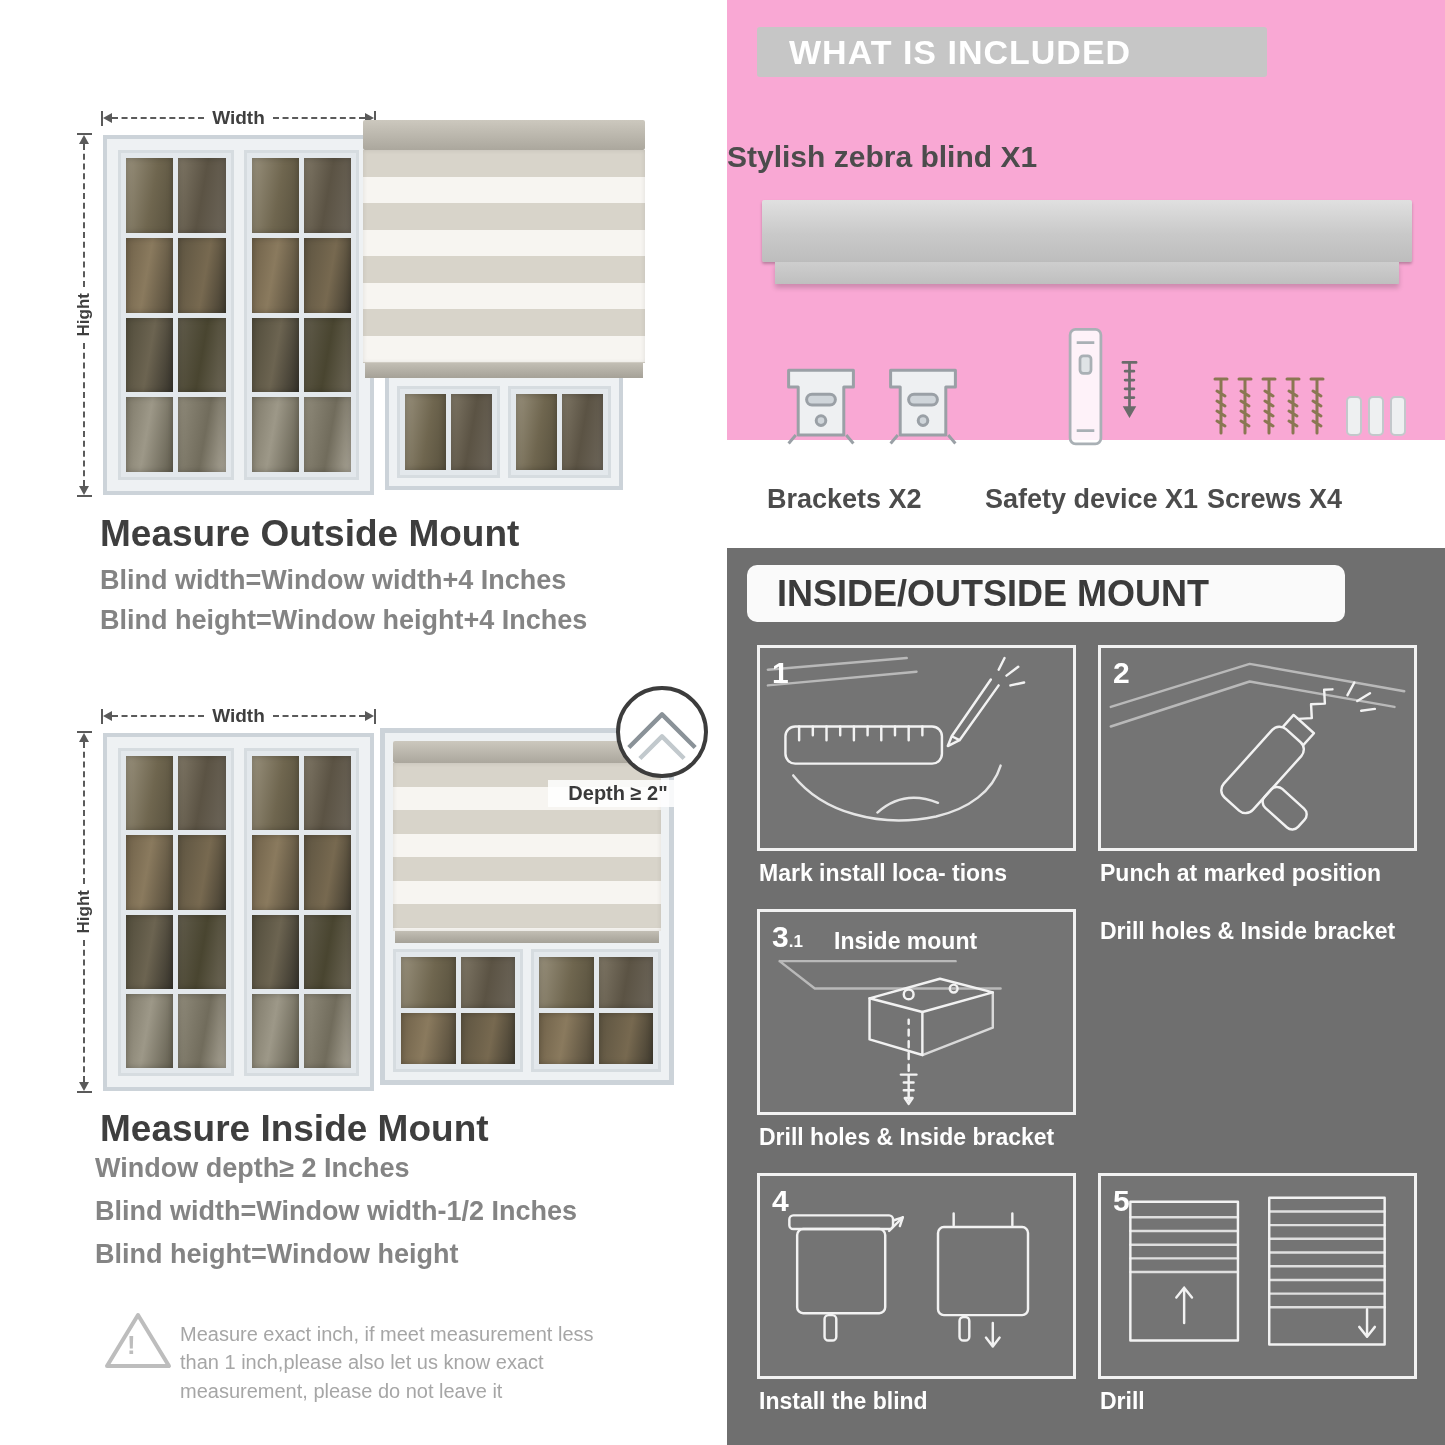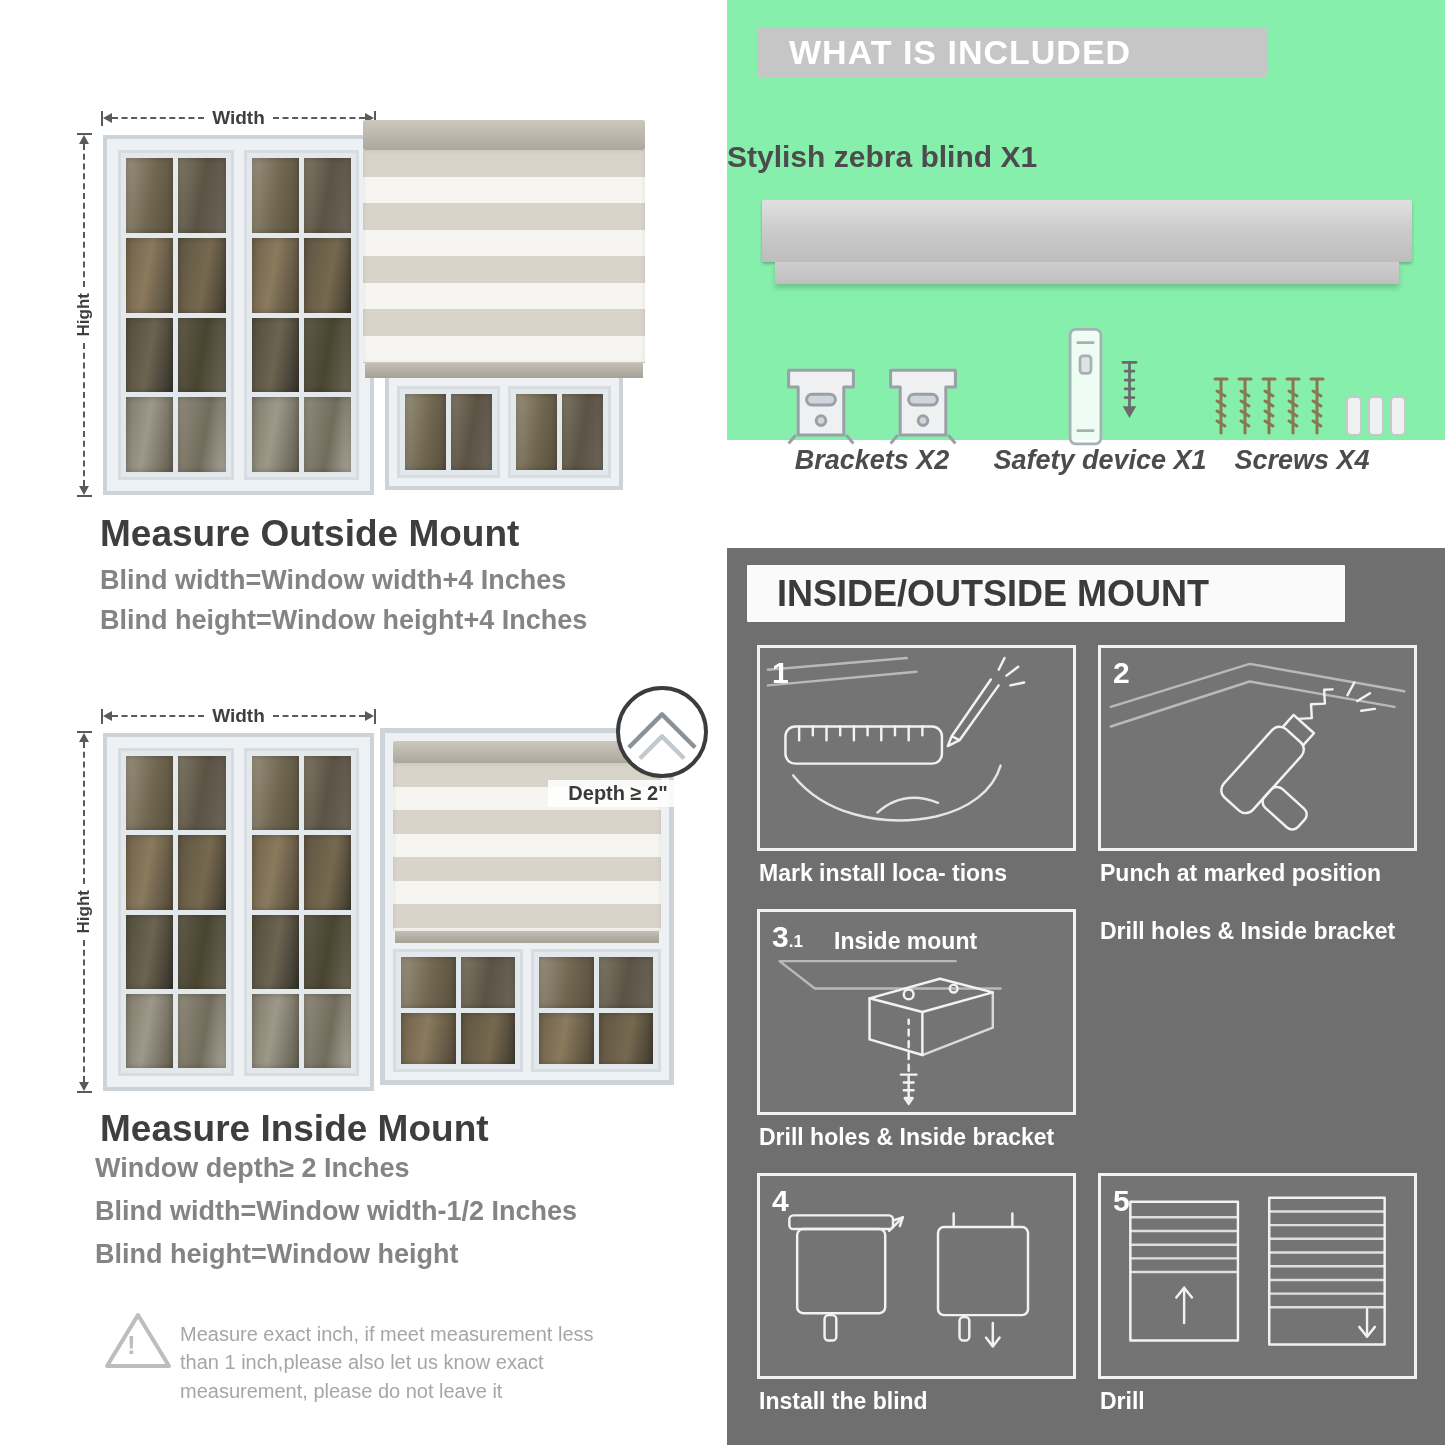--- a/index.html
+++ b/index.html
@@ -73,7 +73,7 @@
   .warn-mark{position:absolute;left:24px;top:20px;font-size:26px;font-weight:bold;color:#bdbdbd;}
 
   
-  .right-top{left:727px;top:0;width:718px;height:440px;background:#86efac;}
+  .right-top{left:727px;top:0;width:718px;height:440px;background:#f9a8d4;}
   .banner-included{position:absolute;left:30px;top:27px;width:478px;height:50px;background:#c6c6c6;
     color:#fff;font-size:34px;font-weight:bold;letter-spacing:1px;display:flex;align-items:center;
     padding-left:32px;border-radius:3px;}

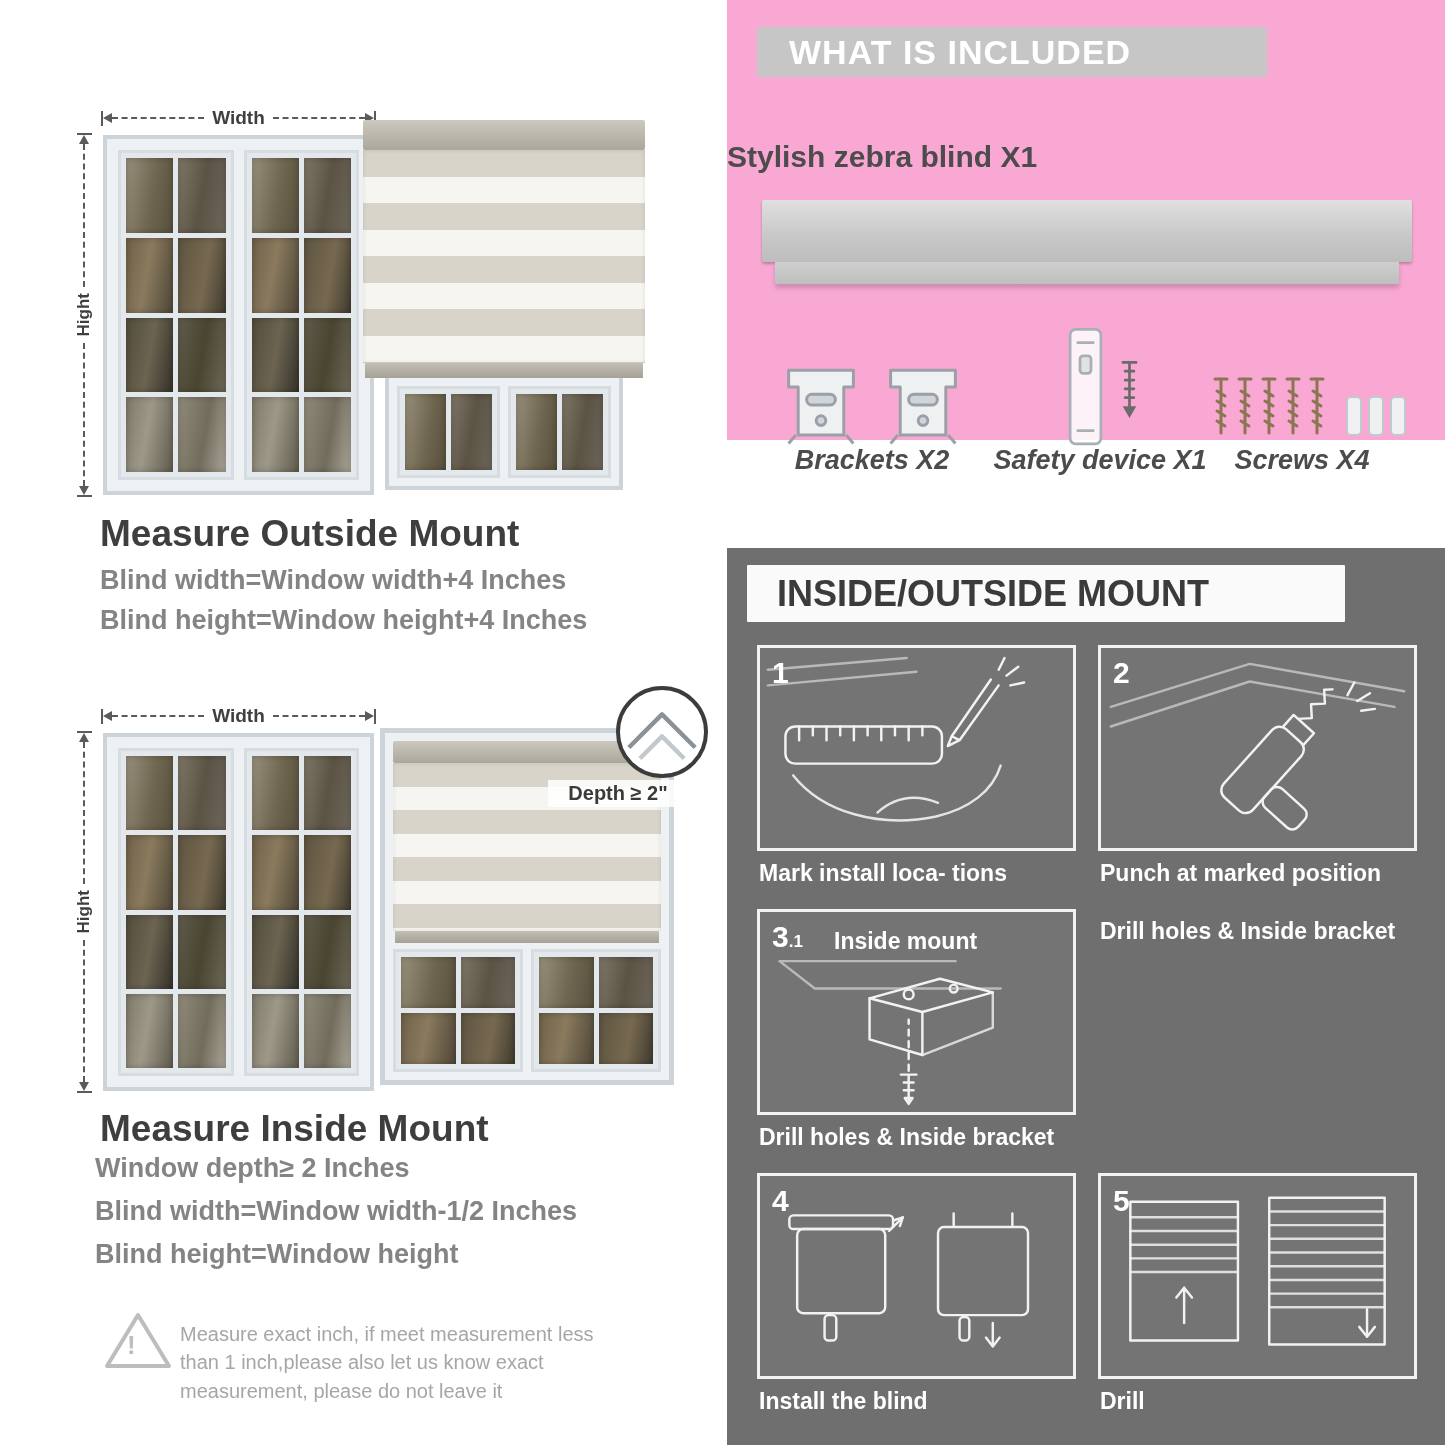--- a/index.html
+++ b/index.html
@@ -84,8 +84,8 @@
   .headrail-lip{position:absolute;left:48px;top:262px;width:624px;height:22px;
     background:linear-gradient(#cecece,#bfbfbf);box-shadow:0 4px 5px rgba(0,0,0,.18);}
   .itm{position:absolute;display:flex;align-items:flex-end;justify-content:center;}
-  .included-label{position:absolute;top:445px;font-size:27px;font-weight:bold;color:#4c4c4c;
-    text-align:center;font-style:italic;}
+  .included-label{position:absolute;top:484px;font-size:27px;font-weight:bold;color:#4c4c4c;
+    text-align:left;}
 
   
   .right-bottom{left:727px;top:548px;width:718px;height:897px;background:#6f6f6f;}

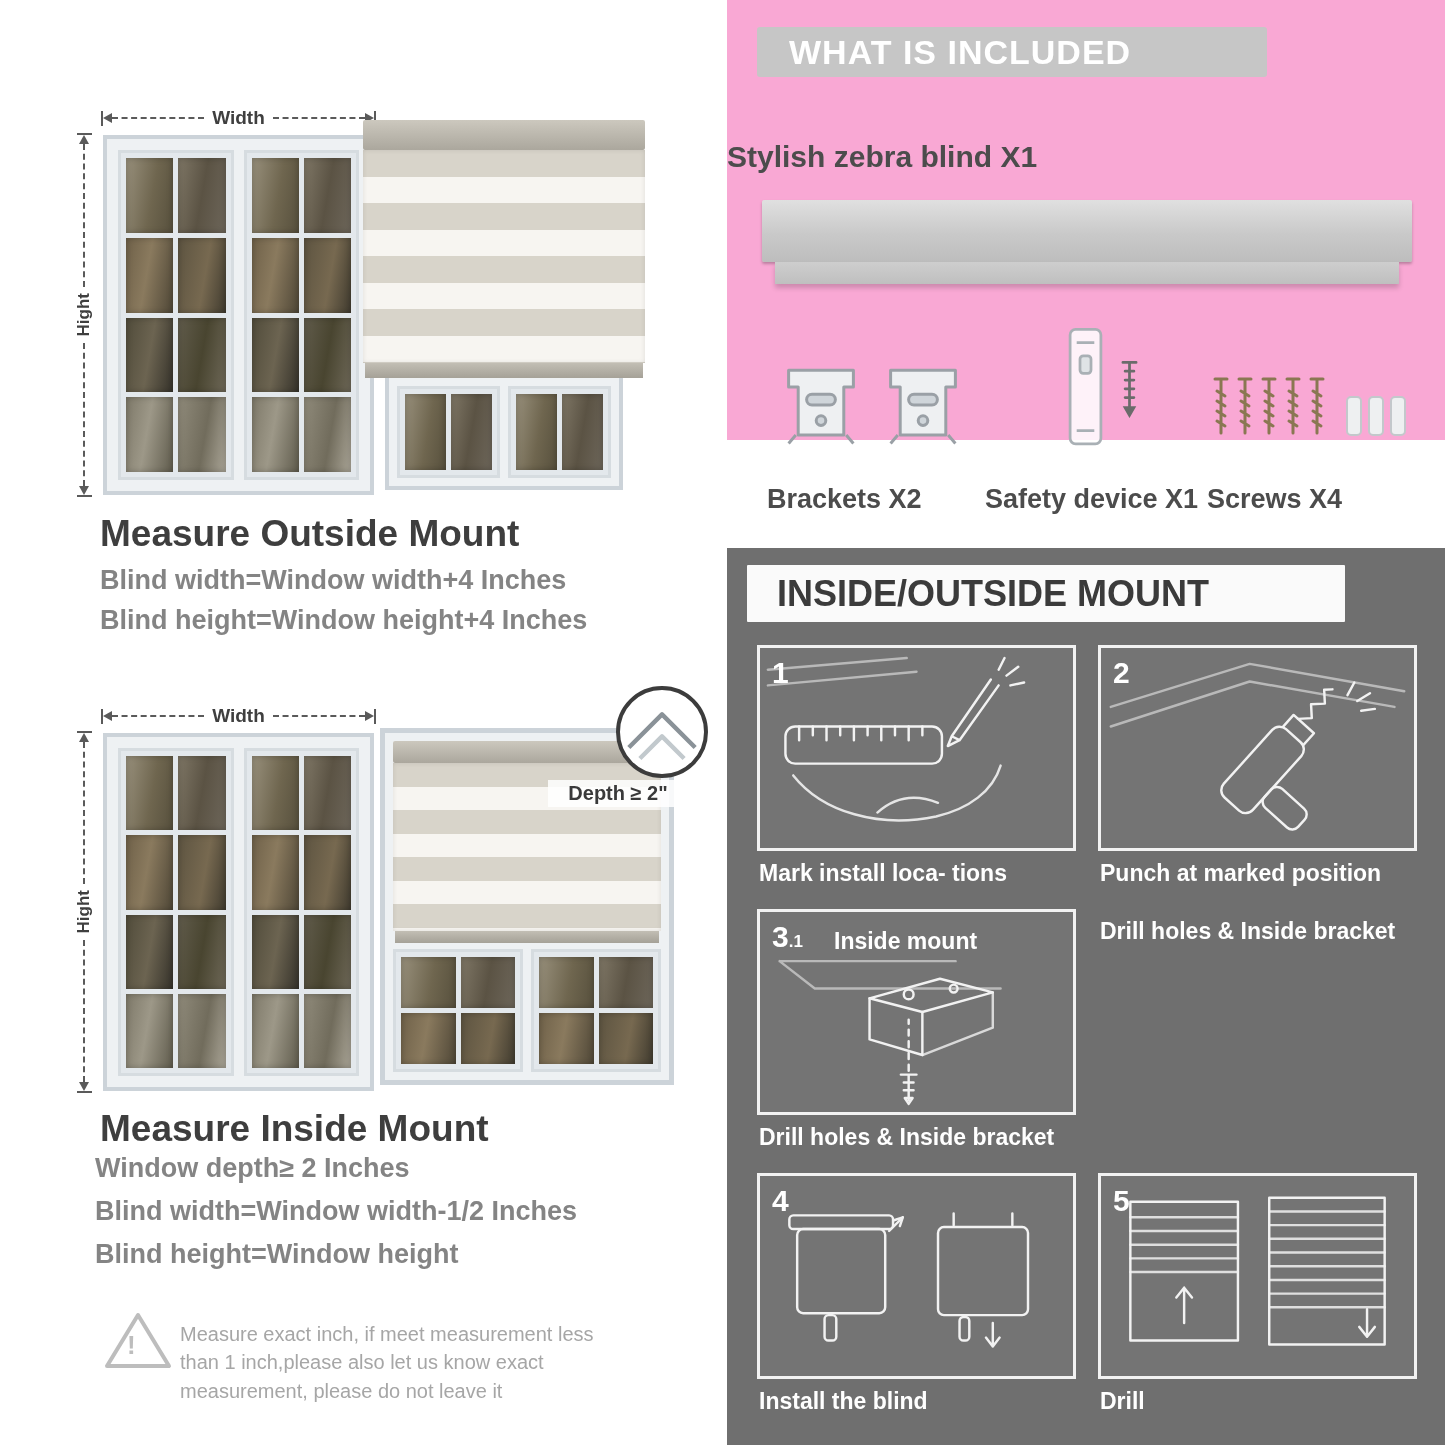--- a/index.html
+++ b/index.html
@@ -91,7 +91,7 @@
   .right-bottom{left:727px;top:548px;width:718px;height:897px;background:#6f6f6f;}
   .banner-mount{position:absolute;left:20px;top:17px;width:568px;height:57px;background:#fafafa;
     color:#3b3b3b;font-size:36px;font-weight:bold;display:flex;align-items:center;
-    padding-left:30px;border-radius:1px;}
+    padding-left:30px;border-radius:10px;}
   .steps{position:absolute;left:30px;top:97px;width:660px;display:grid;
     grid-template-columns:1fr 1fr;column-gap:22px;}
   .step-box{position:relative;height:200px;border:3px solid #f2f2f2;background:rgba(255,255,255,0.04);}

